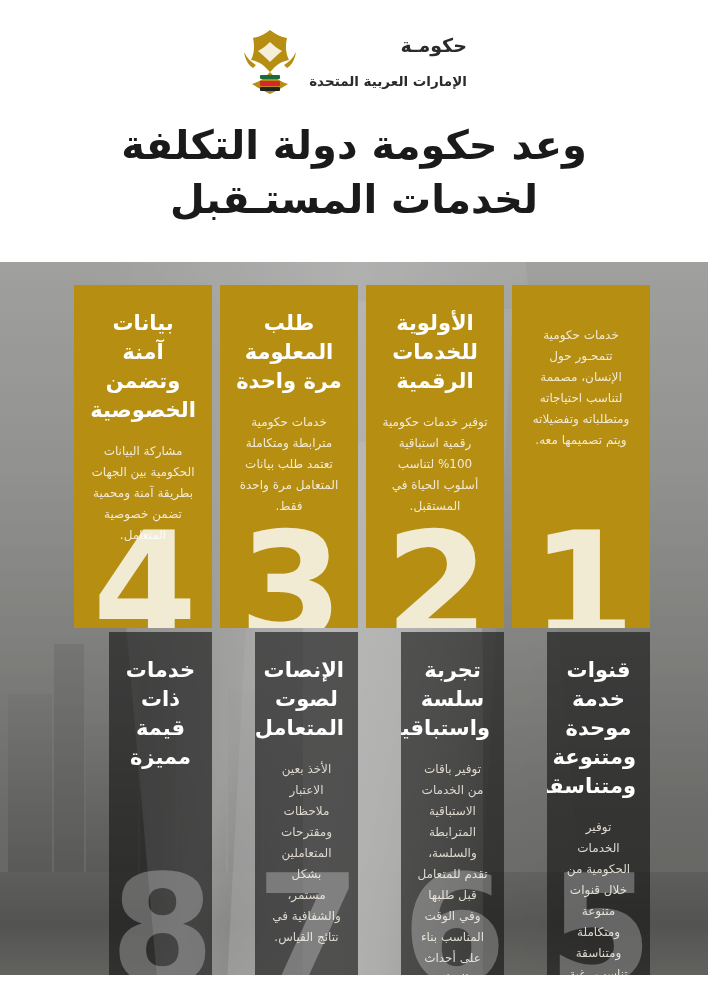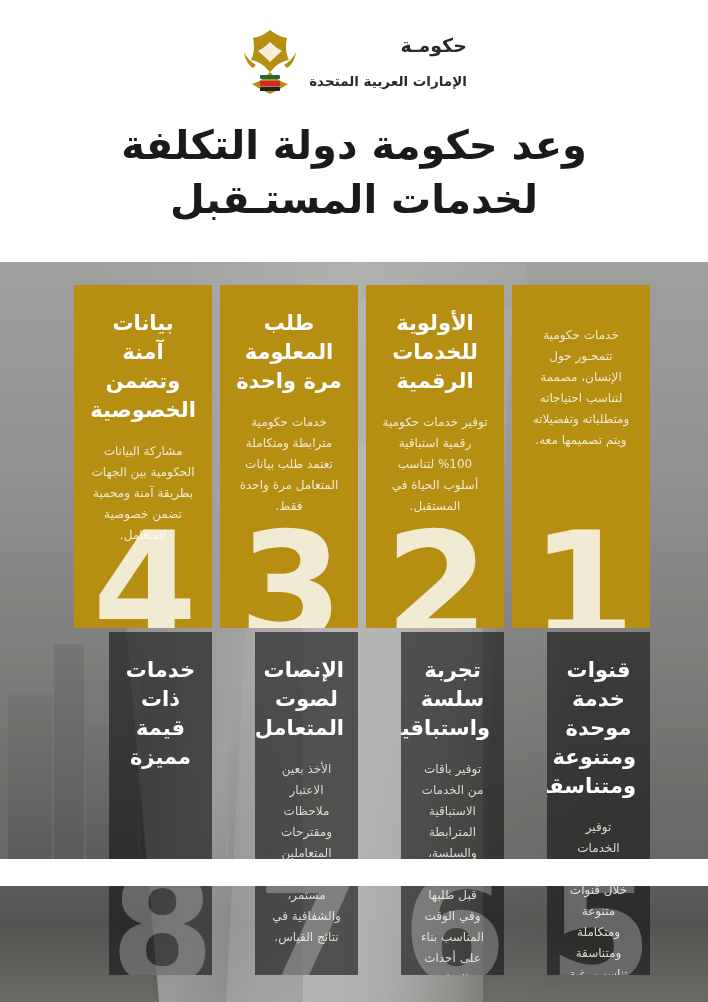--- a/index.html
+++ b/index.html
@@ -11,7 +11,7 @@
   }
   .page {
     position: relative;
-    width: 708px; height: 886px;
+    width: 708px; height: 1002px;
     background: #0369a1;
   }
 

